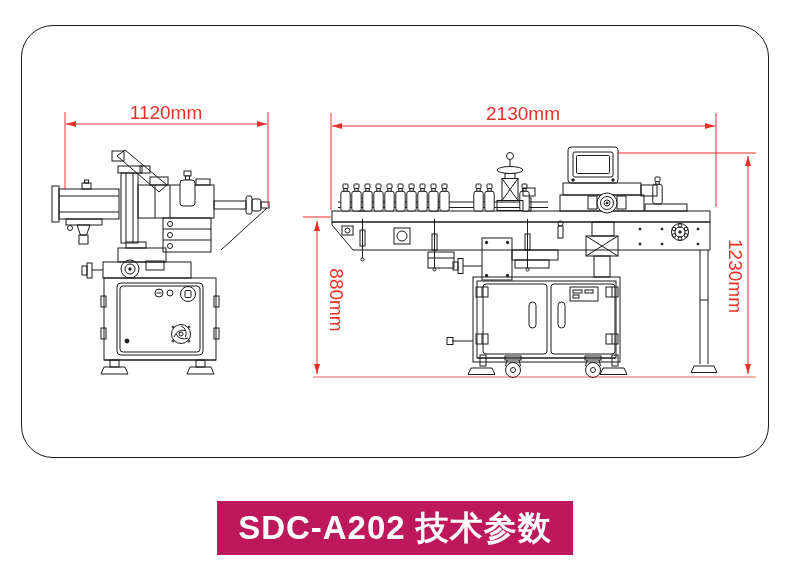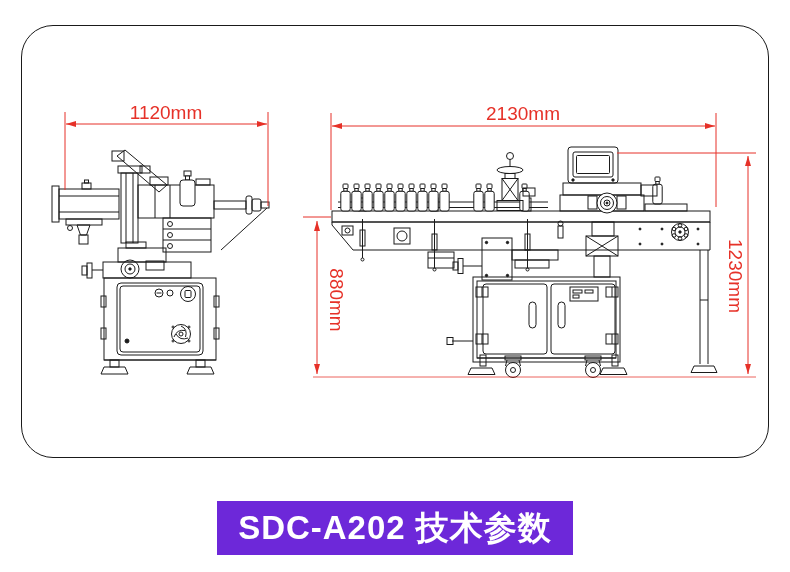--- a/index.html
+++ b/index.html
@@ -16,7 +16,7 @@
   .dim-text{font:19px "Liberation Sans", sans-serif;fill:#e63128;}
   .title-banner{
     position:absolute;left:217px;top:501px;width:356px;height:54px;
-    background:#6d28d9;display:flex;align-items:center;justify-content:center;
+    background:#be185d;display:flex;align-items:center;justify-content:center;
   }
   .title-banner span{
     color:#ffffff;font-size:33px;font-weight:bold;letter-spacing:1px;

